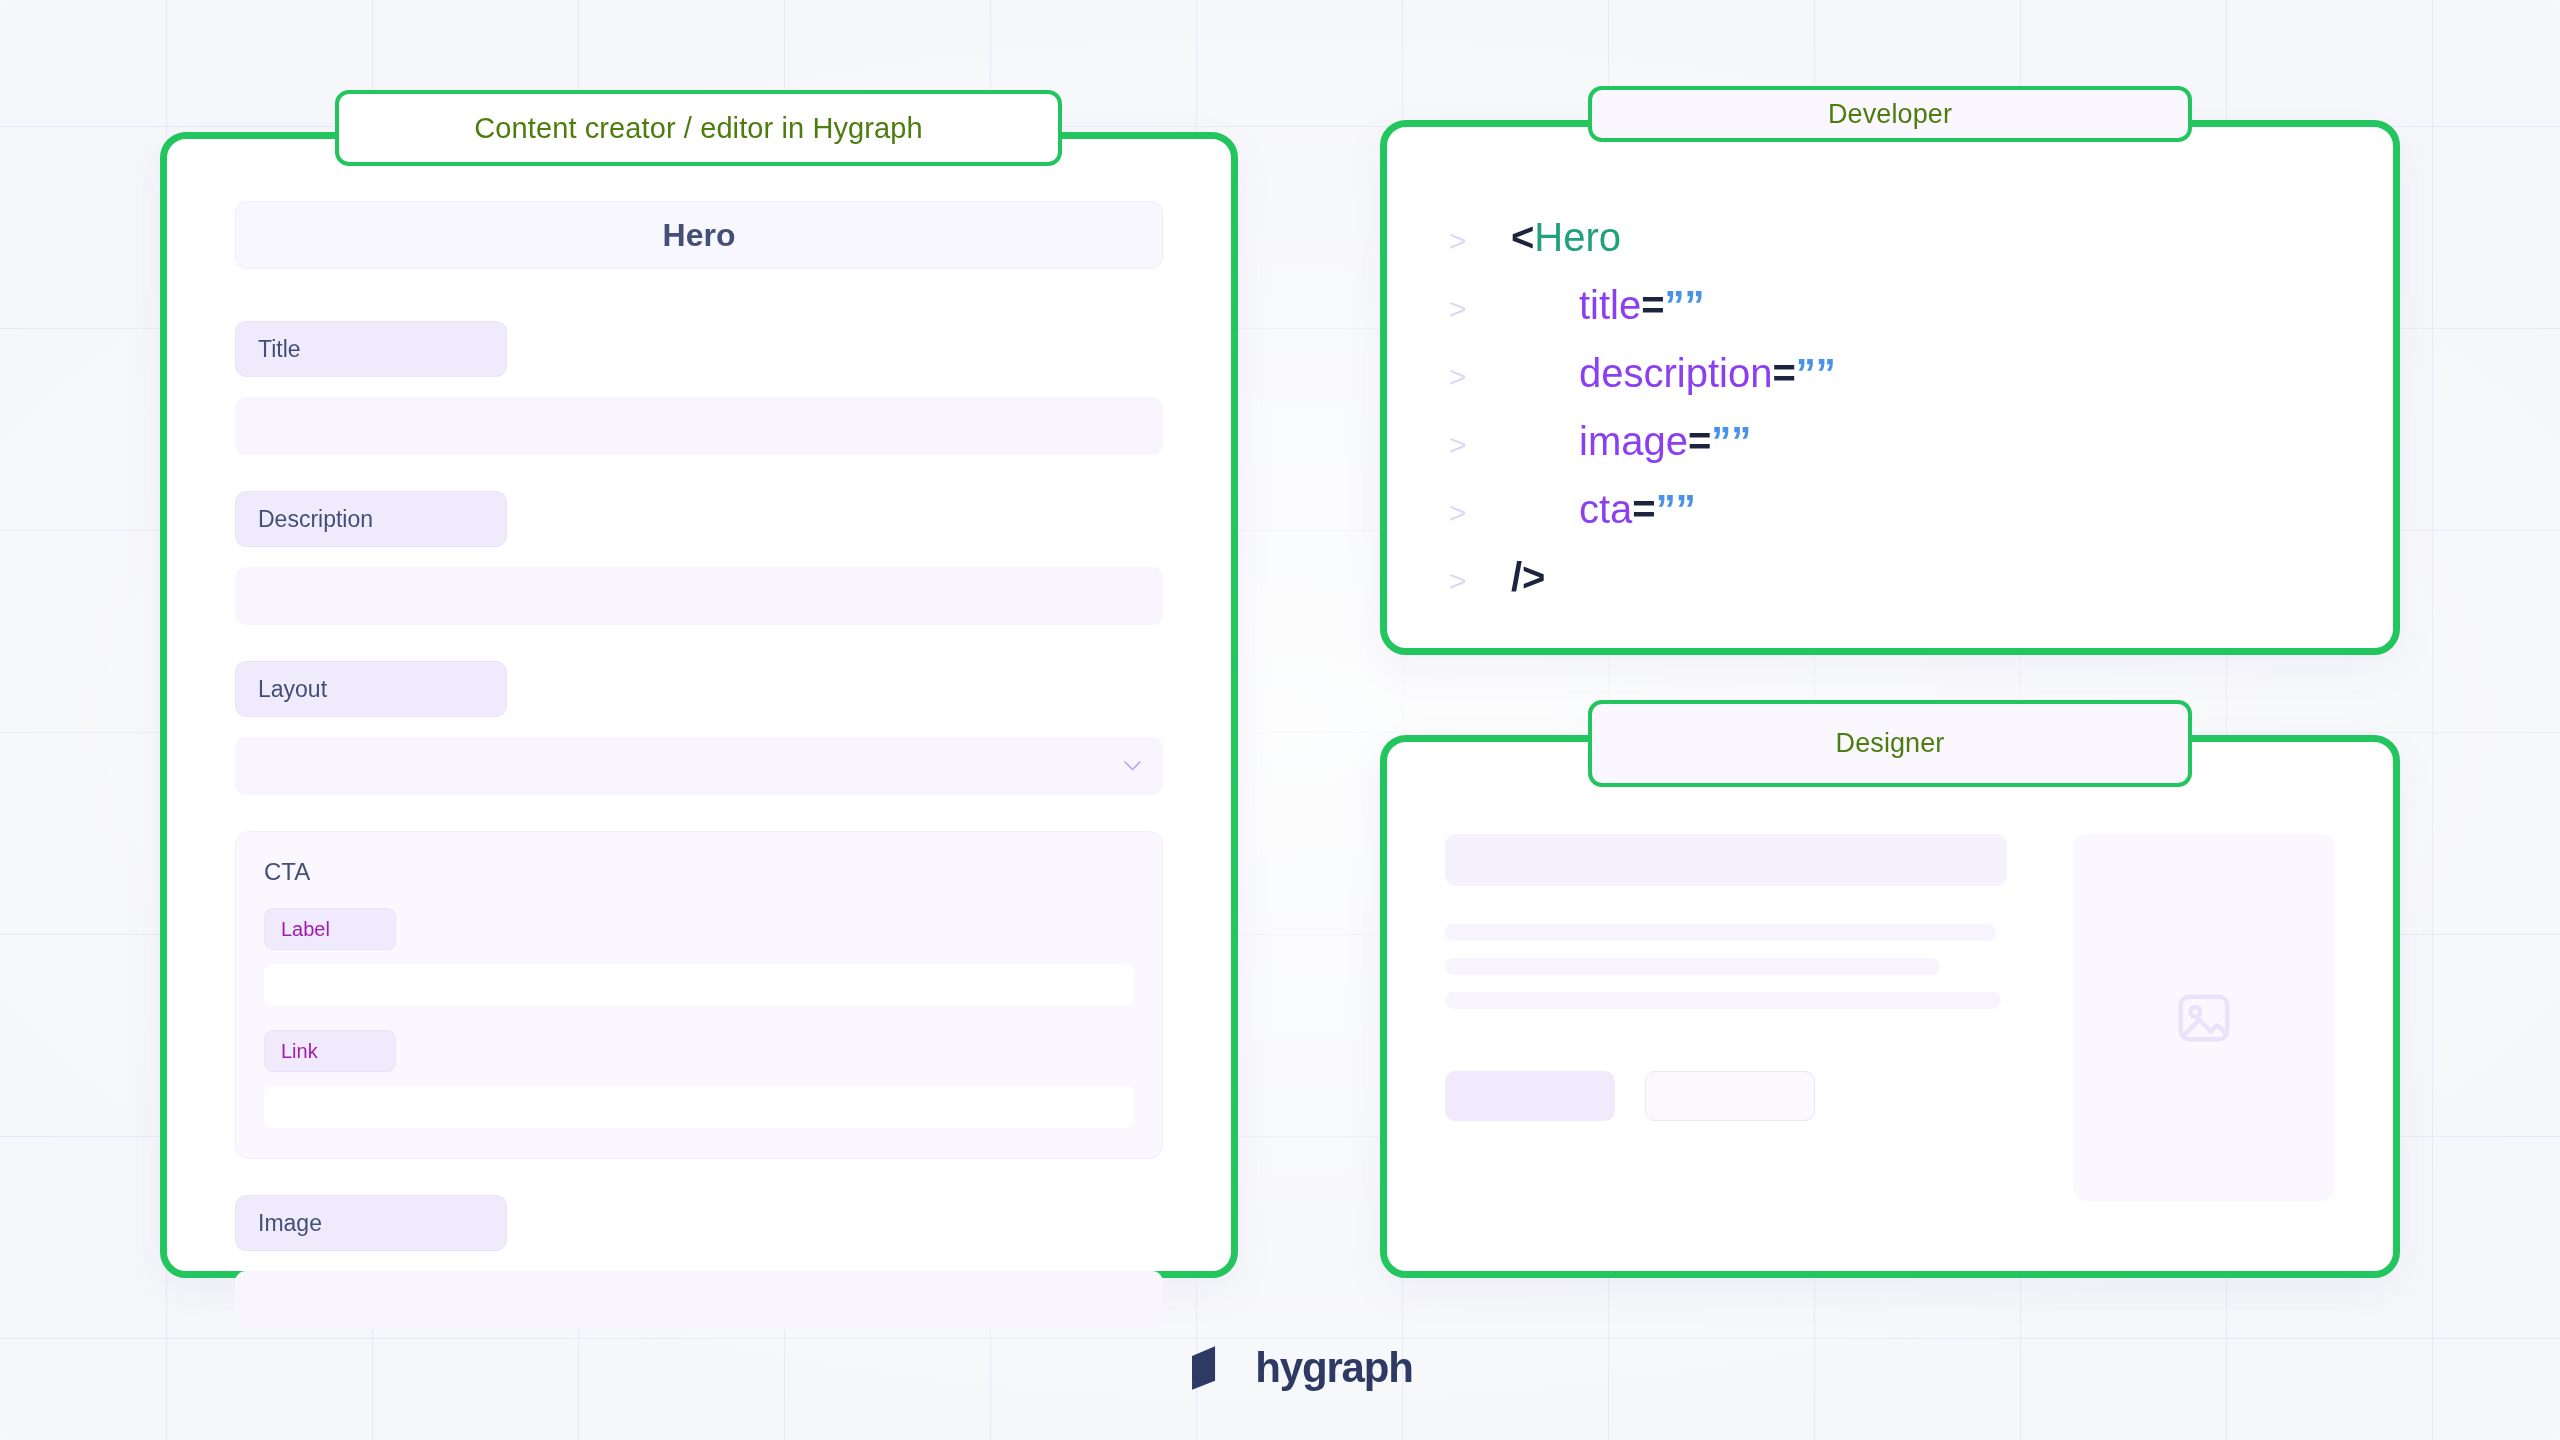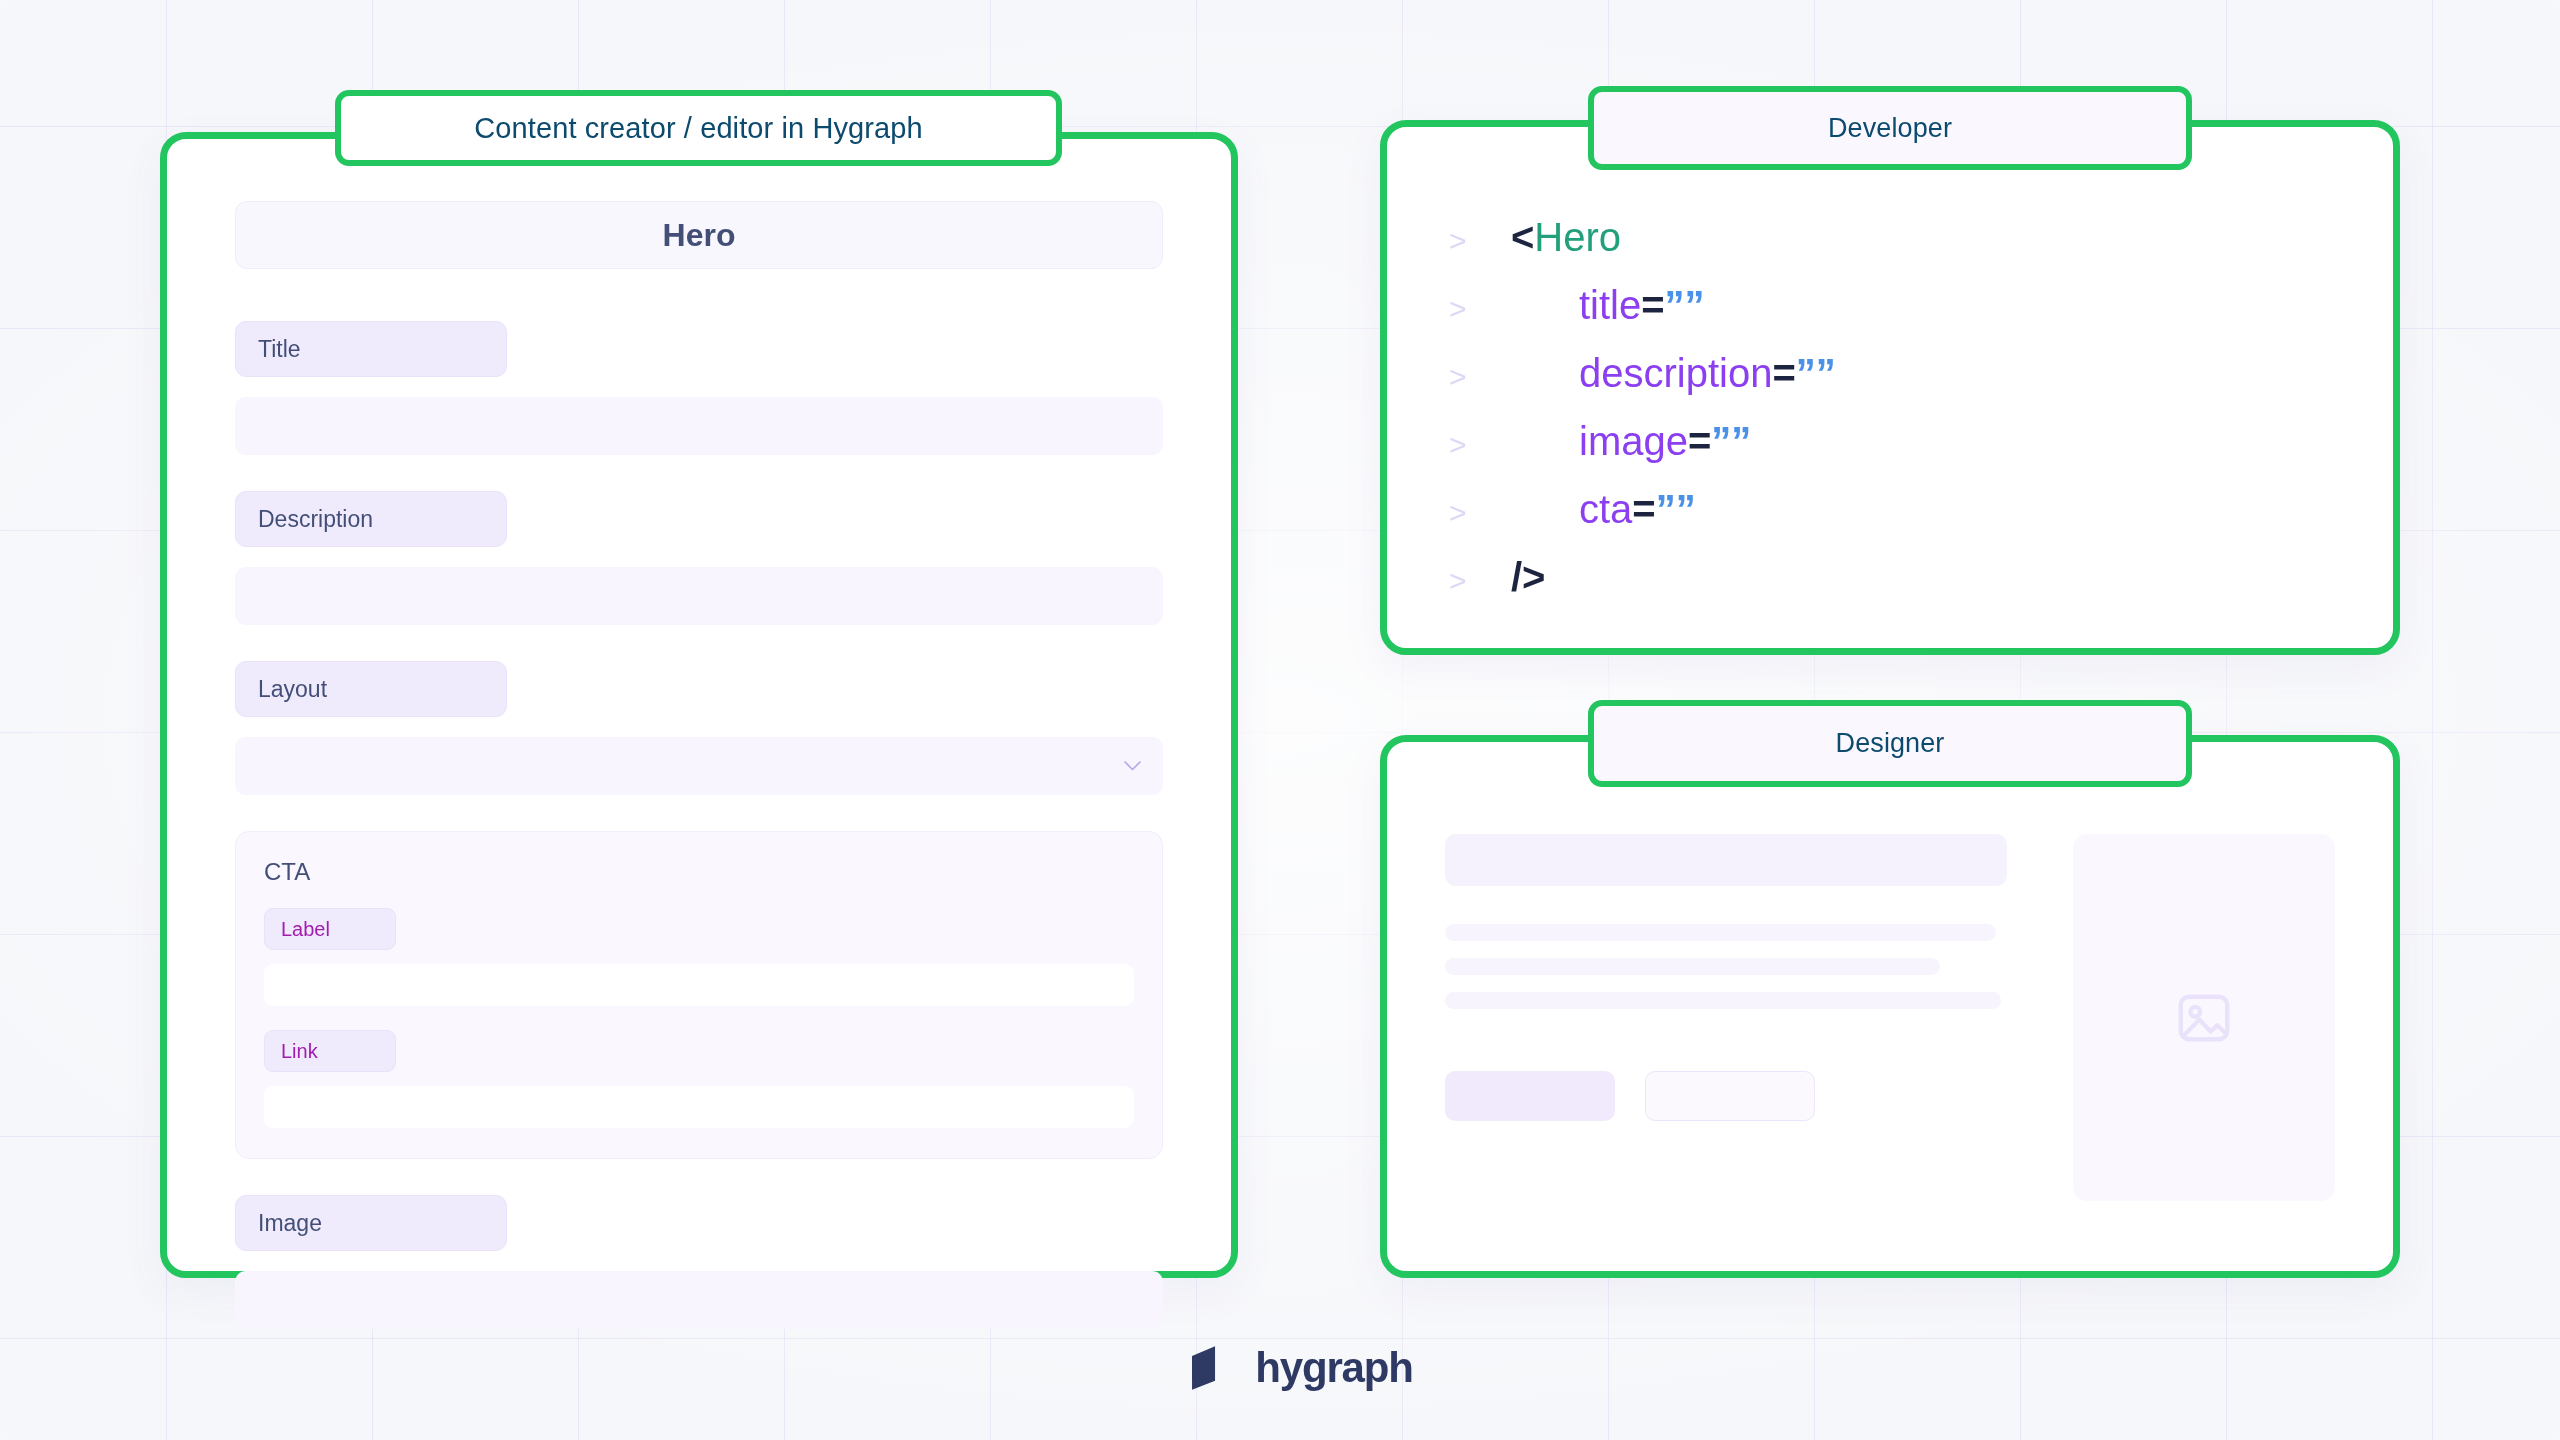--- a/index.html
+++ b/index.html
@@ -53,9 +53,9 @@
     display: flex;
     align-items: center;
     justify-content: center;
-    border: 6px solid #22c55e;
+    border: 4px solid #22c55e;
     border-radius: 14px;
-    color: #0c4a6e;
+    color: #4d7c0f;
     letter-spacing: 0.1px;
     z-index: 6;
   }

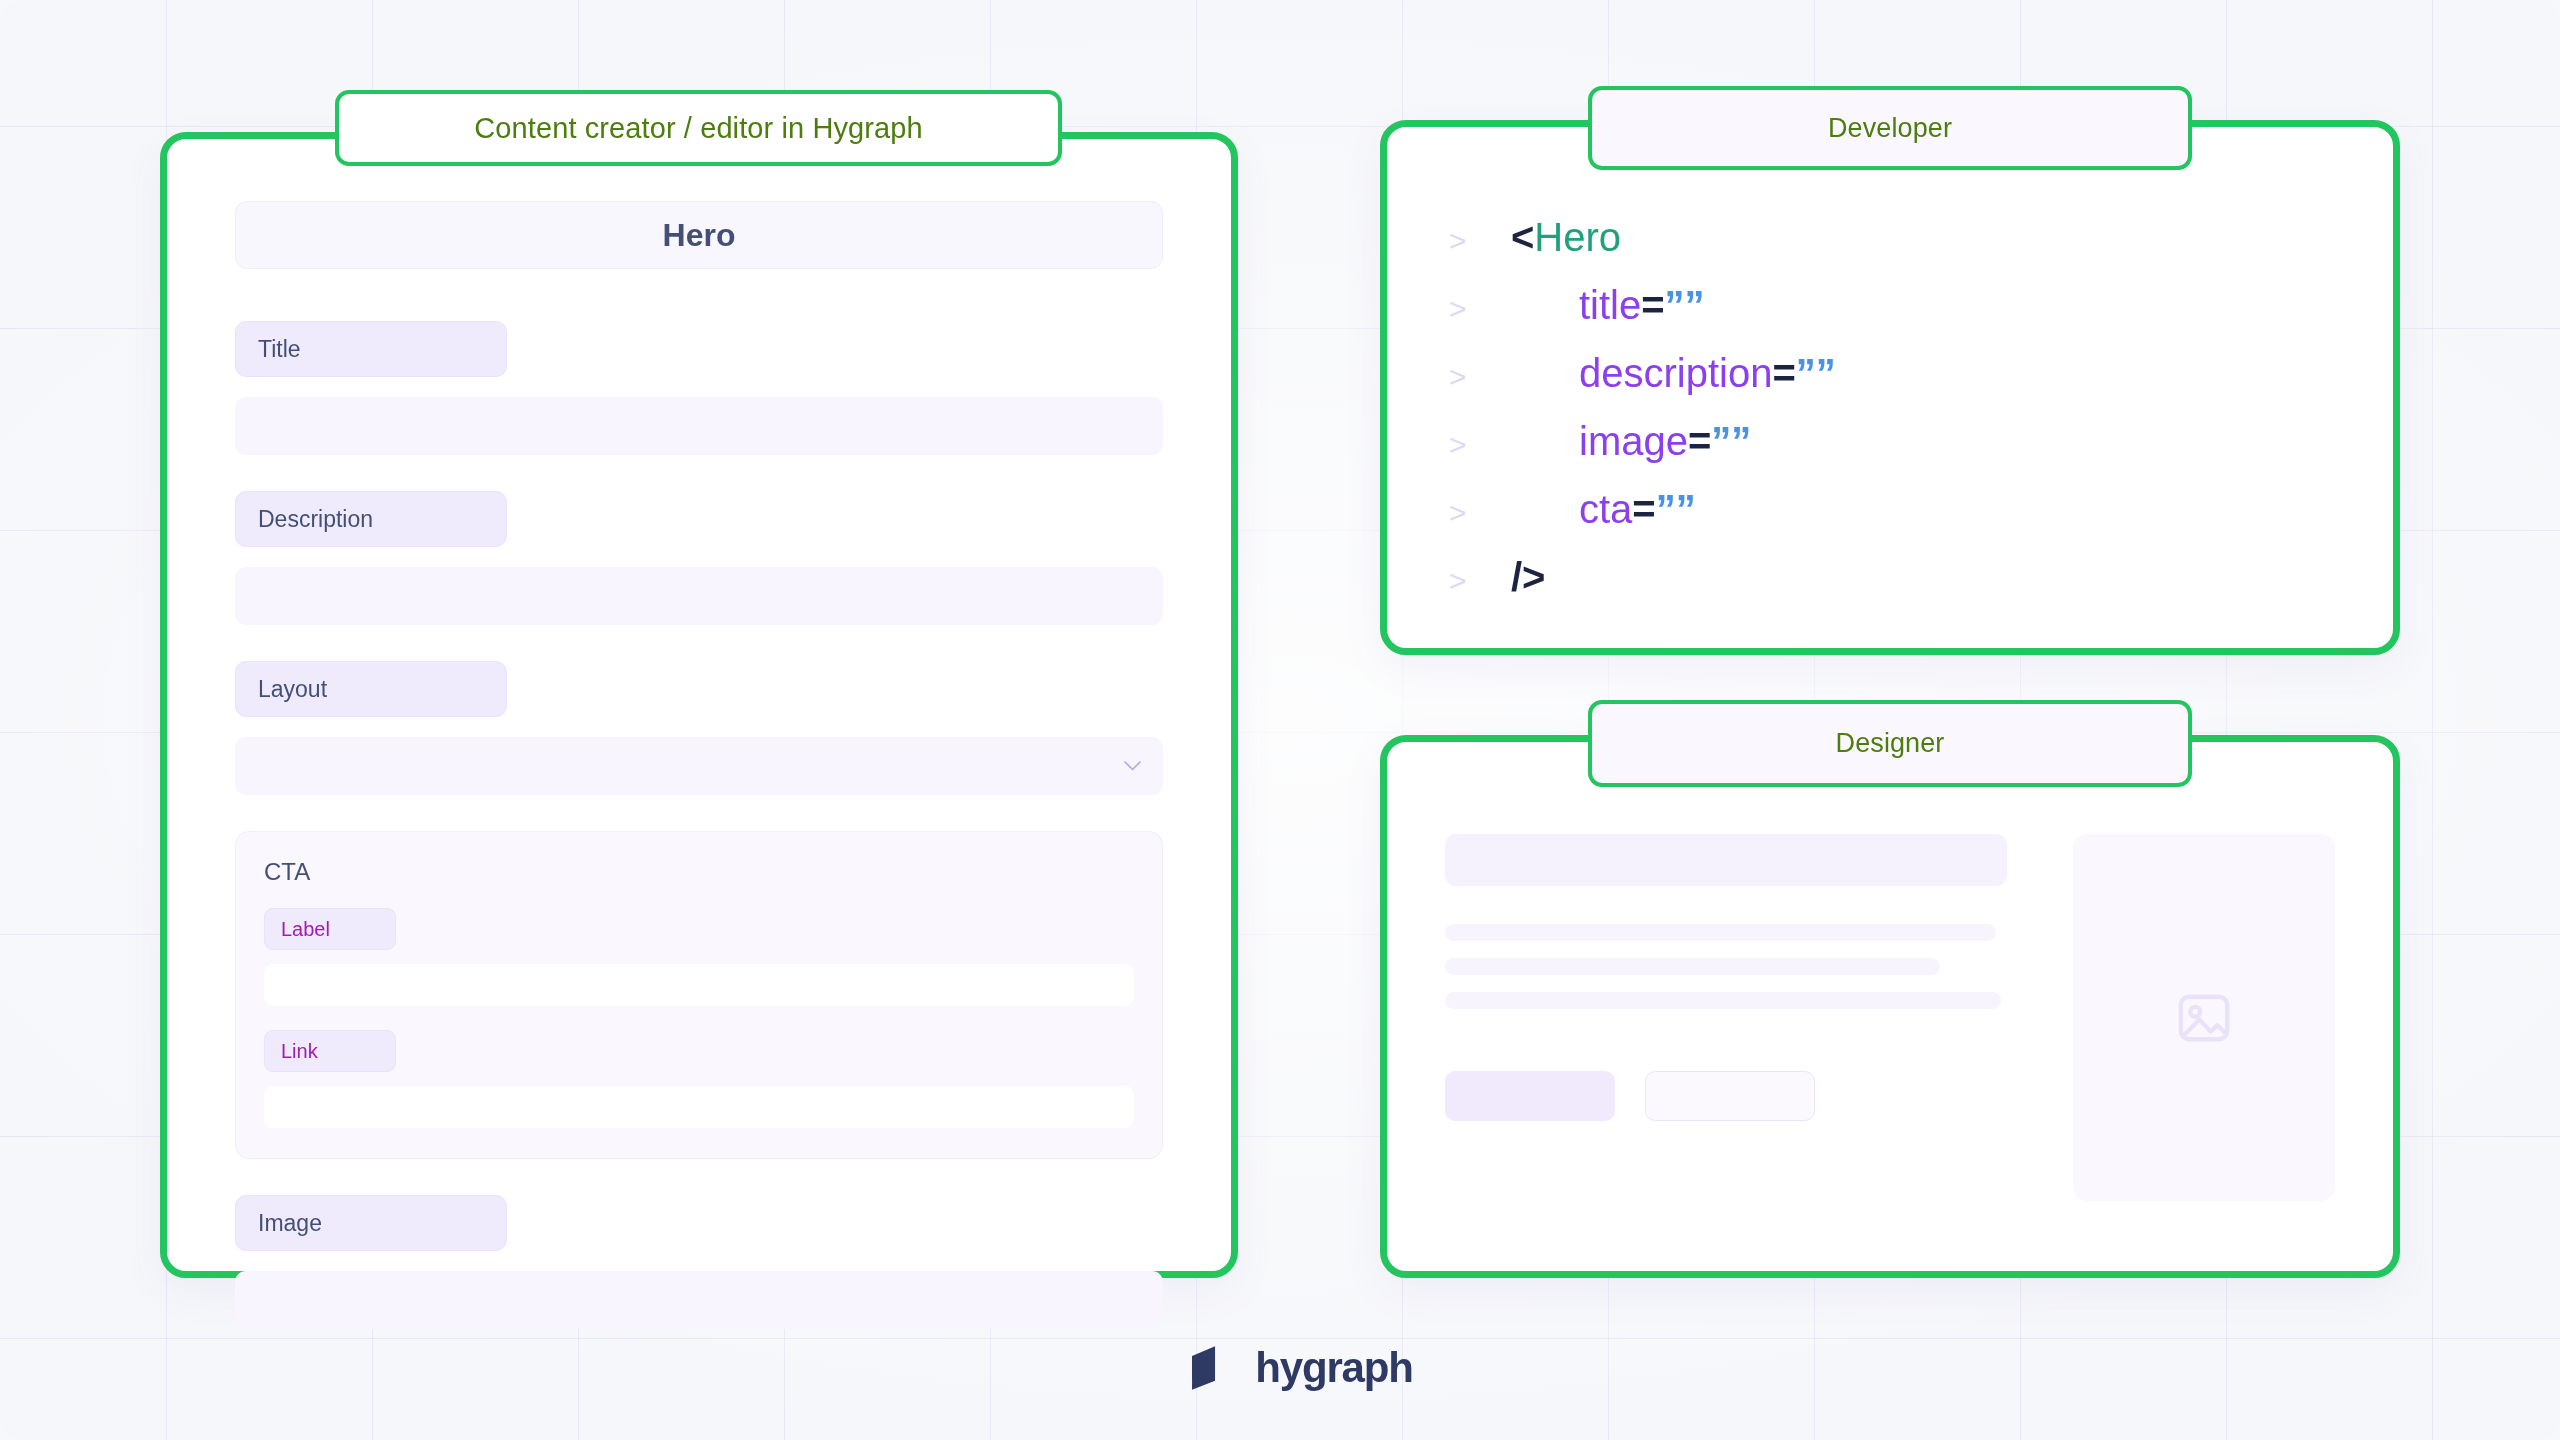--- a/index.html
+++ b/index.html
@@ -181,7 +181,7 @@
     left: 1588px;
     top: 86px;
     width: 604px;
-    height: 84px;
+    height: 56px;
     font-size: 27px;
   }
 

